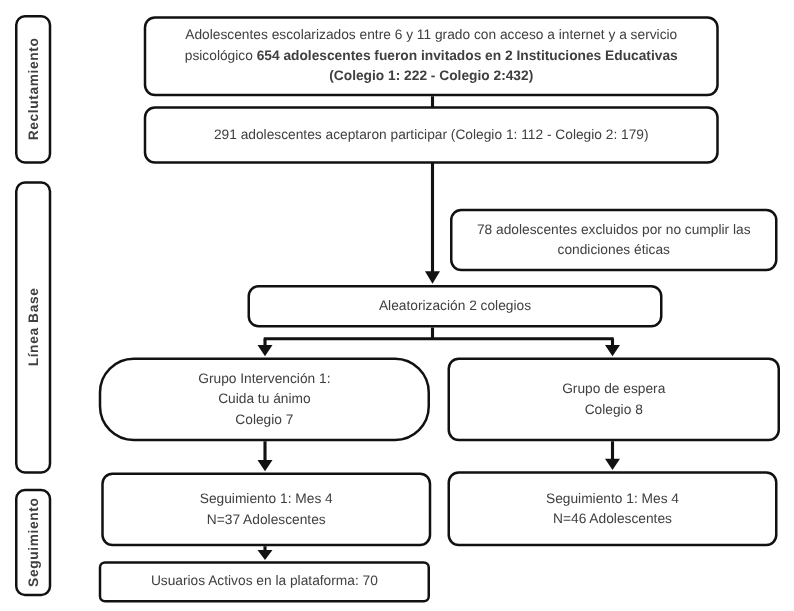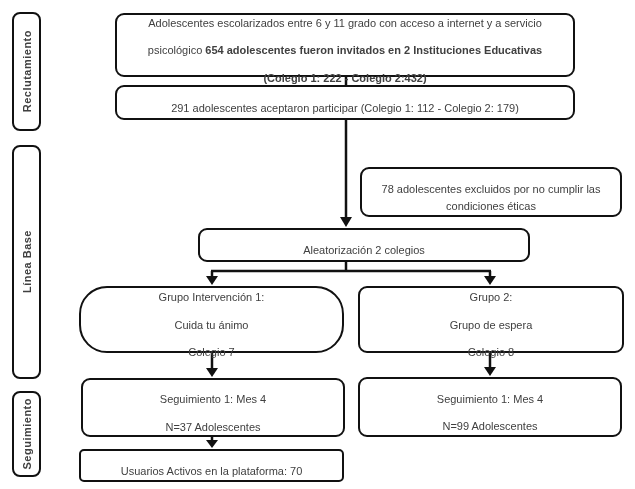--- a/index.html
+++ b/index.html
@@ -27,7 +27,7 @@
     text-align: center;
     padding: 2px 10px;
   }
-  .box .ln { width: 100%; margin-top: 11px; }
+  .box .ln { width: 100%; }
   .b { font-weight: bold; }
   .phase {
     position: absolute;

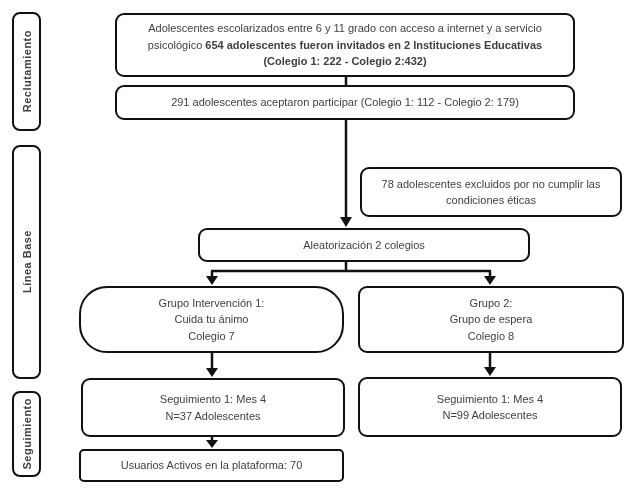--- a/index.html
+++ b/index.html
@@ -60,7 +60,7 @@
   svg.connectors polygon { fill: #111111; }
   
   #box-invited       { left:115px; top:13px;  width:460px; height:64px; }
-  #box-accepted      { left:115px; top:85px;  width:460px; height:35px; }
+  #box-accepted      { left:115px; top:85px;  width:460px; height:46px; }
   #box-excluded      { left:360px; top:167px; width:262px; height:50px; }
   #box-randomization { left:198px; top:228px; width:332px; height:34px; }
   #box-group1        { left:79px;  top:286px; width:265px; height:67px;border-radius:28px; }

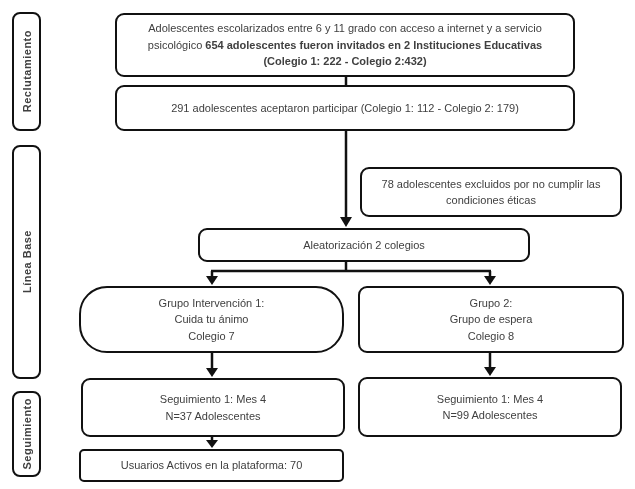--- a/index.html
+++ b/index.html
@@ -142,7 +142,6 @@
   </div>
 
   <div class="box" id="box-group2">
-    <div class="ln">Grupo 2:</div>
     <div class="ln">Grupo de espera</div>
     <div class="ln">Colegio 8</div>
   </div>

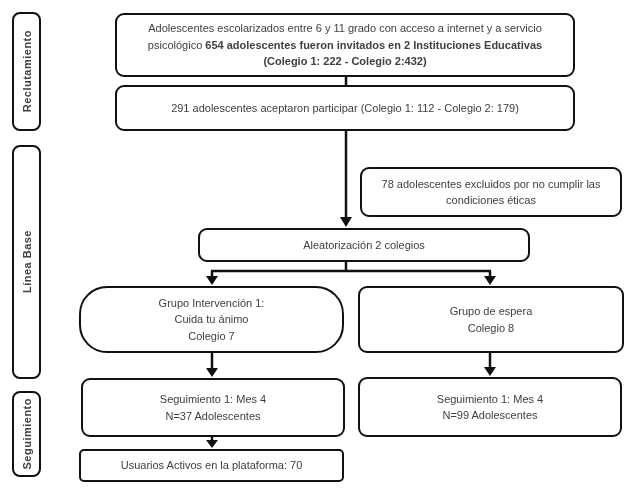--- a/index.html
+++ b/index.html
@@ -153,7 +153,7 @@
 
   <div class="box" id="box-followup2">
     <div class="ln">Seguimiento 1: Mes 4</div>
-    <div class="ln">N=99 Adolescentes</div>
+    <div class="ln">N=46 Adolescentes</div>
   </div>
 
   <div class="box" id="box-active">

